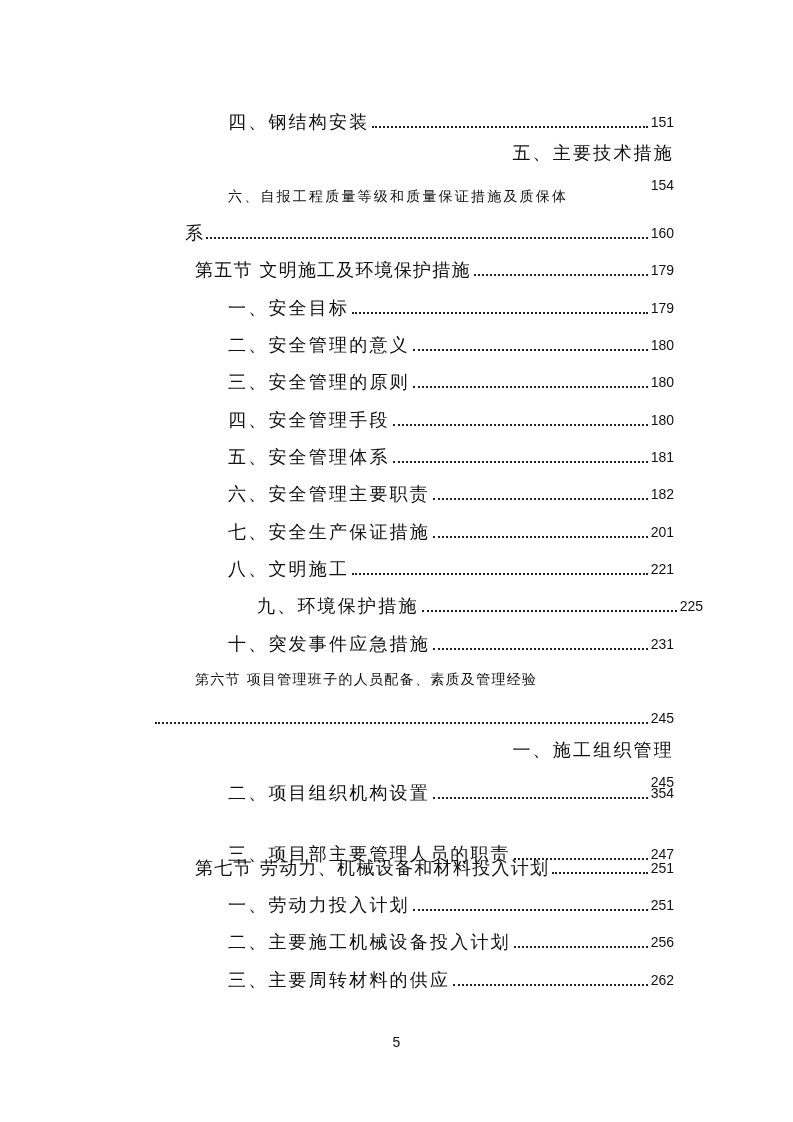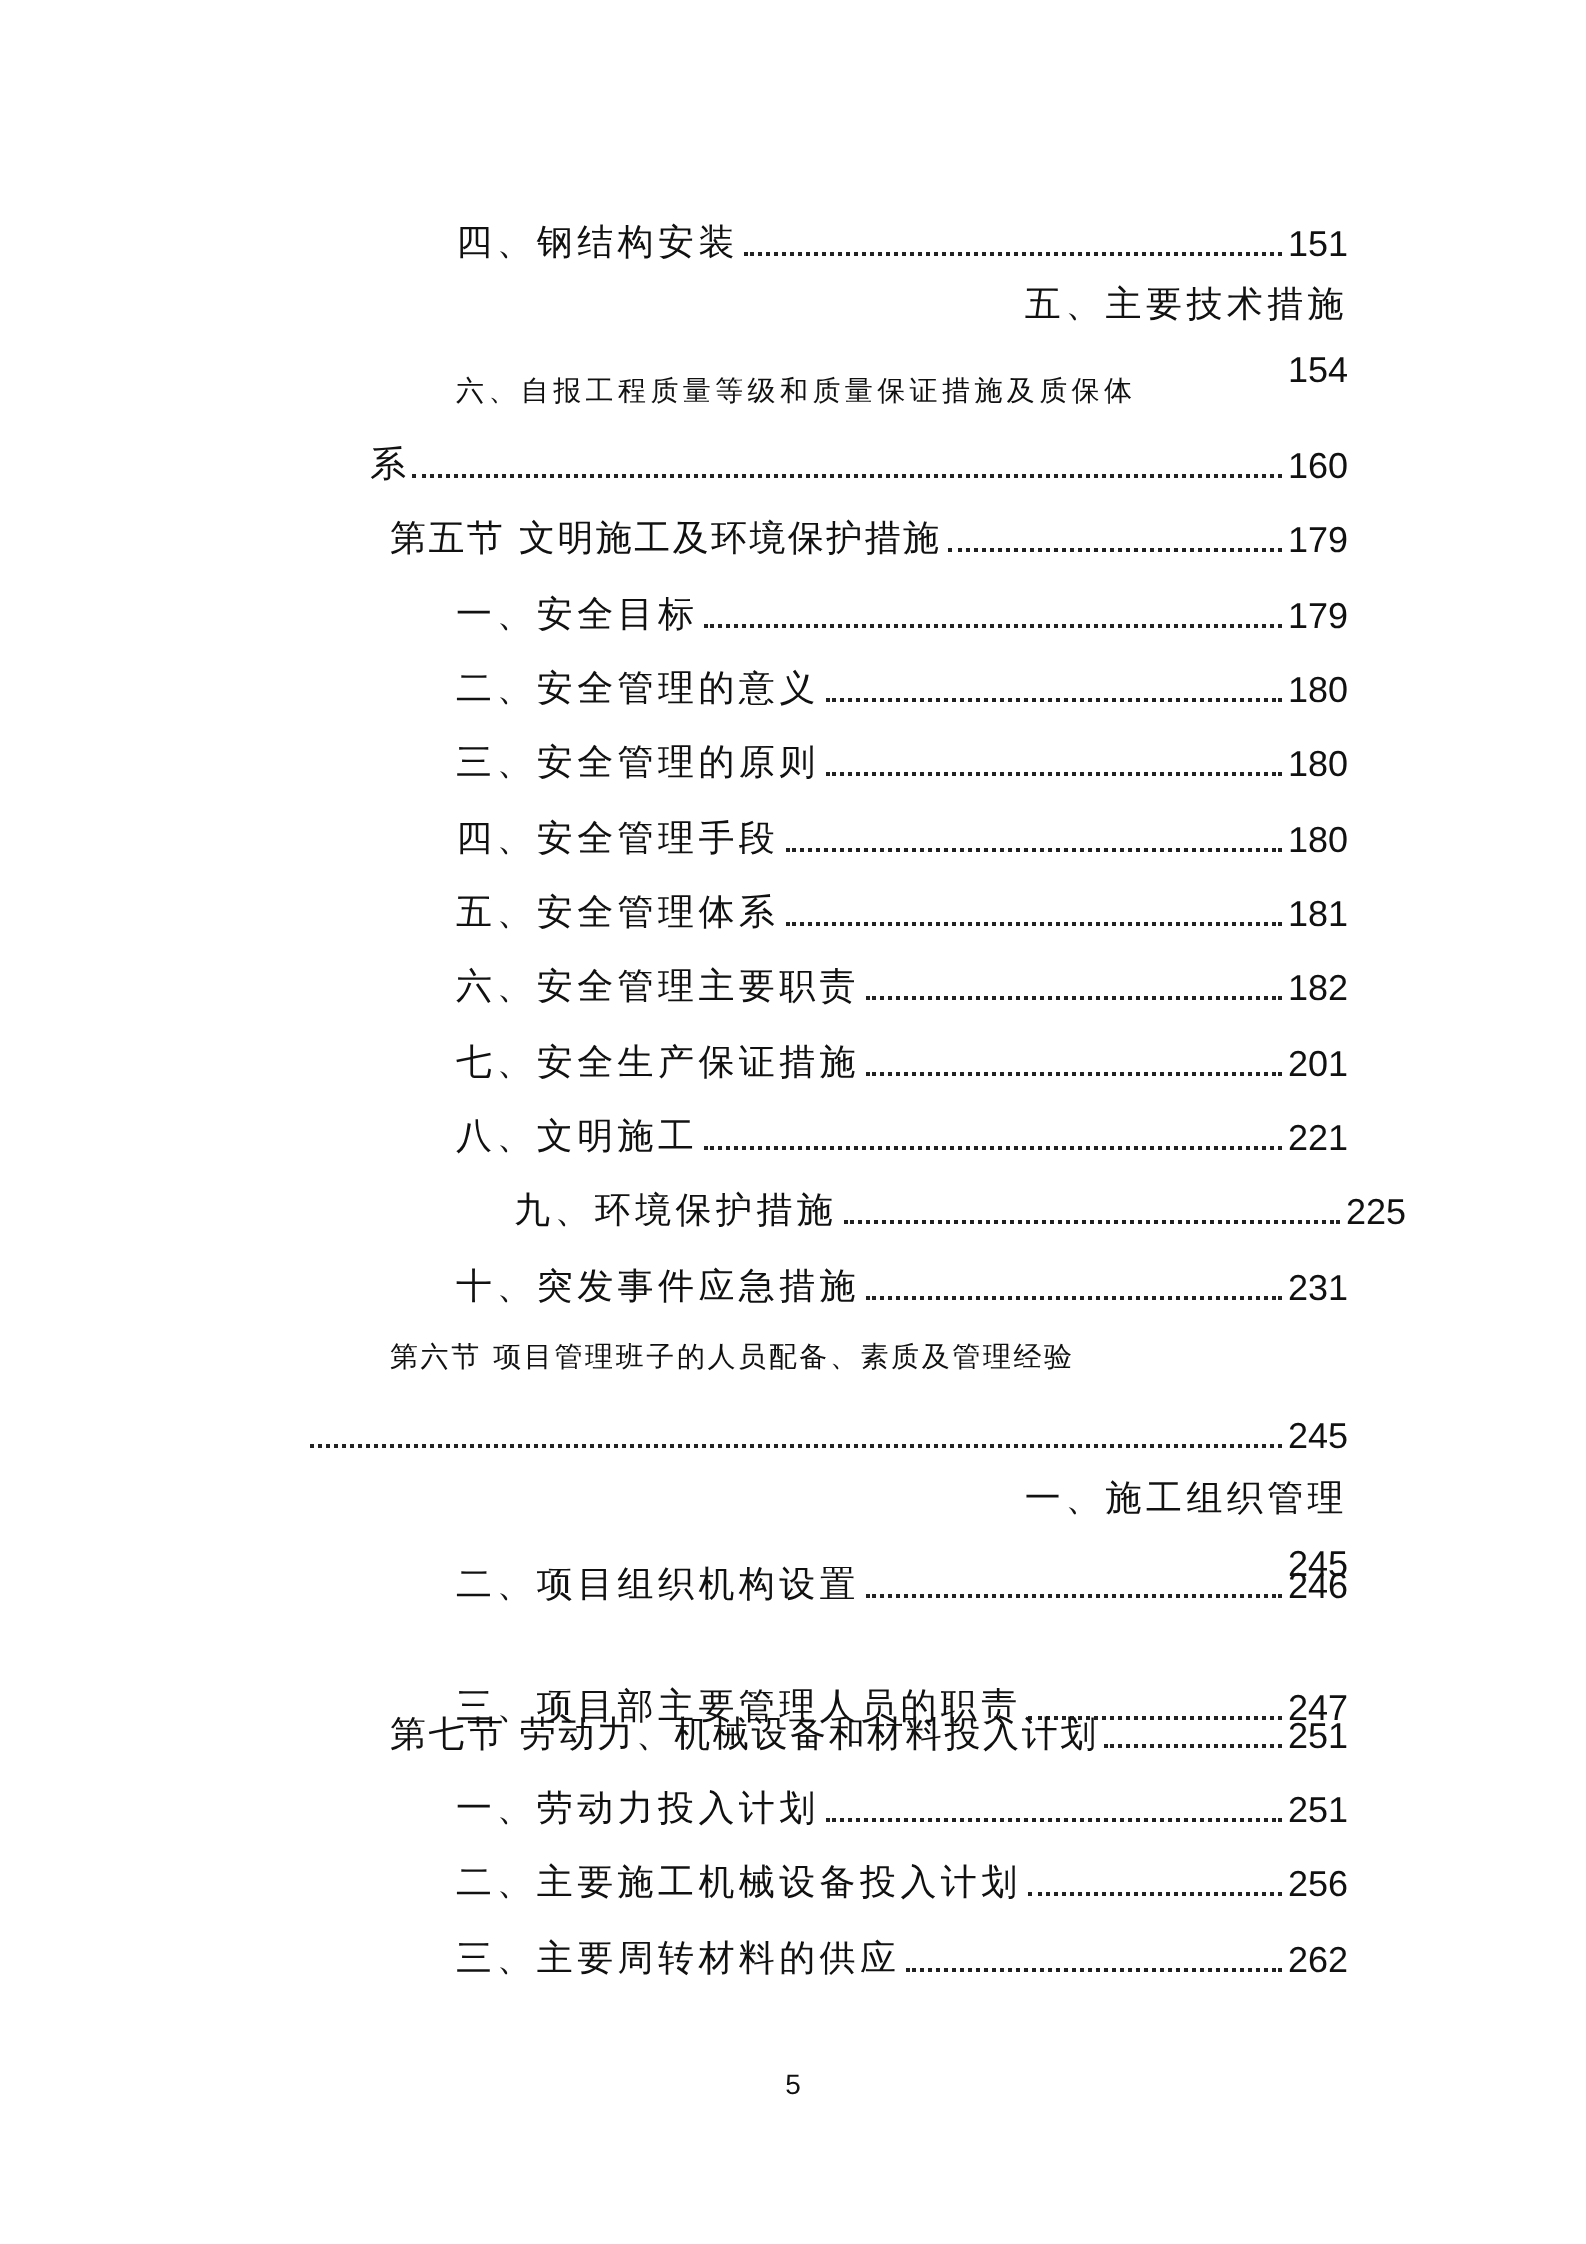--- a/index.html
+++ b/index.html
@@ -9,7 +9,7 @@
   .row { position: absolute; height: 30px; display: flex; align-items: flex-end; }
   .row .label { white-space: nowrap; font-size: 18px; letter-spacing: 2.2px; line-height: 24px; }
   .row .dots { flex: 1; border-bottom: 2px dotted #222; margin: 0 3px 6px 3px; height: 0; }
-  .row .num { font-family: "Liberation Sans", sans-serif; font-size: 18px; line-height: 24px; }
+  .row .num { font-family: "Liberation Sans", sans-serif; font-size: 14px; line-height: 24px; }
   .row.cont .label { letter-spacing: 0; }
   .plain { position: absolute; white-space: nowrap; font-size: 14px; letter-spacing: 2.2px; line-height: 24px; }
   .page-no { position: absolute; left: 0; width: 793px; top: 1034px; text-align: center;

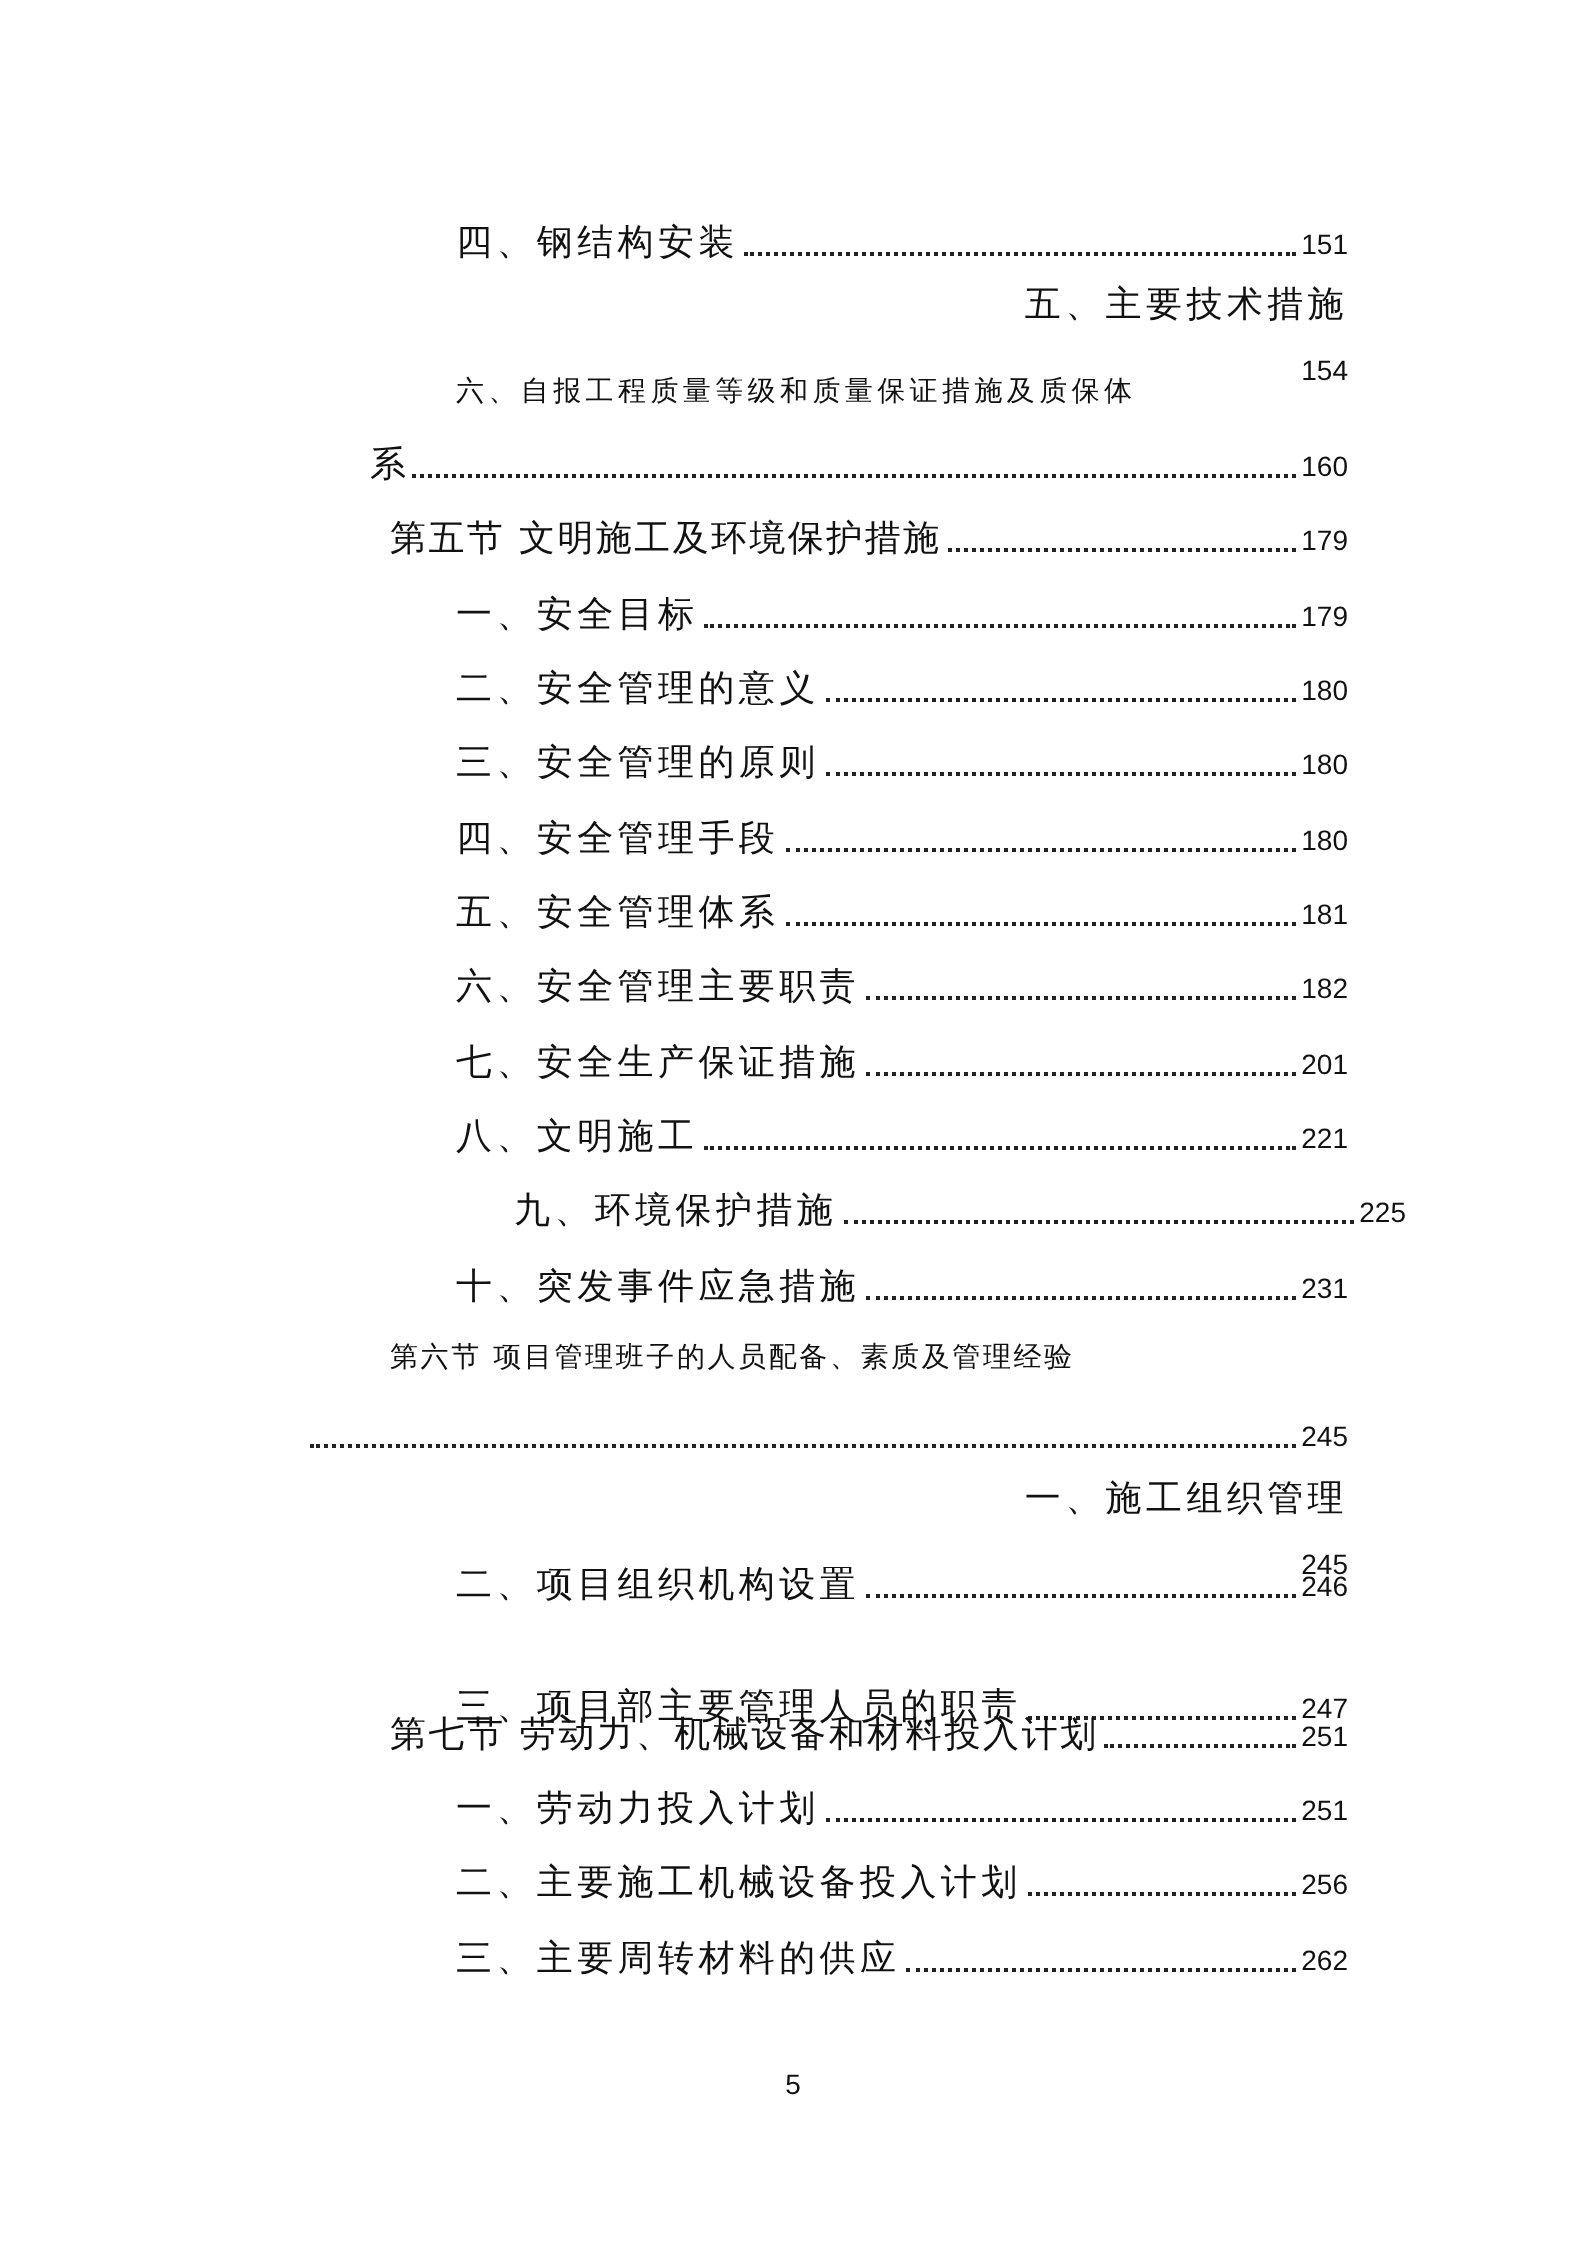--- a/index.html
+++ b/index.html
@@ -120,7 +120,7 @@
   <div class="row" style="left:228px; width:446px; top:775px;">
     <span class="label">二、项目组织机构设置</span>
     <span class="dots"></span>
-    <span class="num">246</span>
+    <span class="num">354</span>
   </div>
 
   <div class="row" style="left:228px; width:446px; top:836px;text-align:right;">

